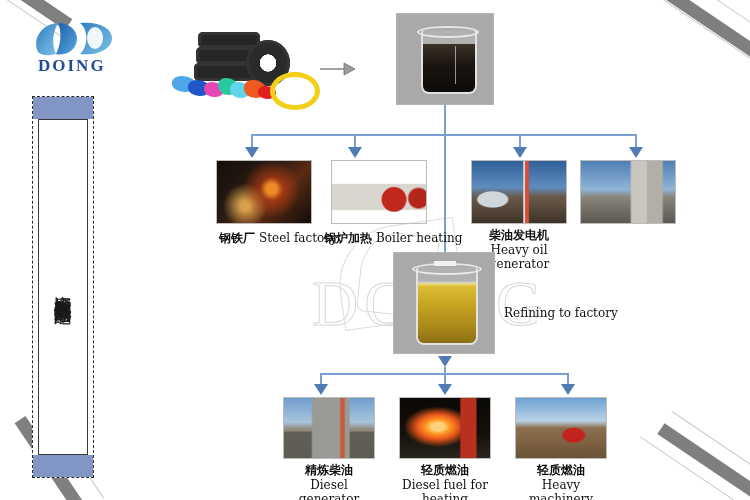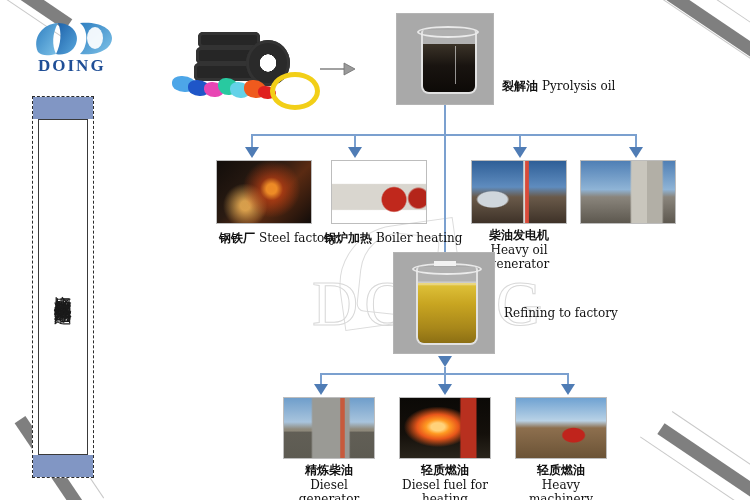--- a/index.html
+++ b/index.html
@@ -335,9 +335,6 @@
       <div class="beaker-scale" style="left:32px; top:16px; height:38px;"></div>
     </div>
   </div>
-  <div class="label inline" style="left:502px; top:76px;">
-    <span class="cn">裂解油</span><span class="en">Pyrolysis oil</span>
-  </div>
 
   <div class="arrow-stem" style="left:444px; top:105px; height:30px;"></div>
   <div class="conn-line conn-h" style="left:251px; top:134px; width:385px;"></div>

